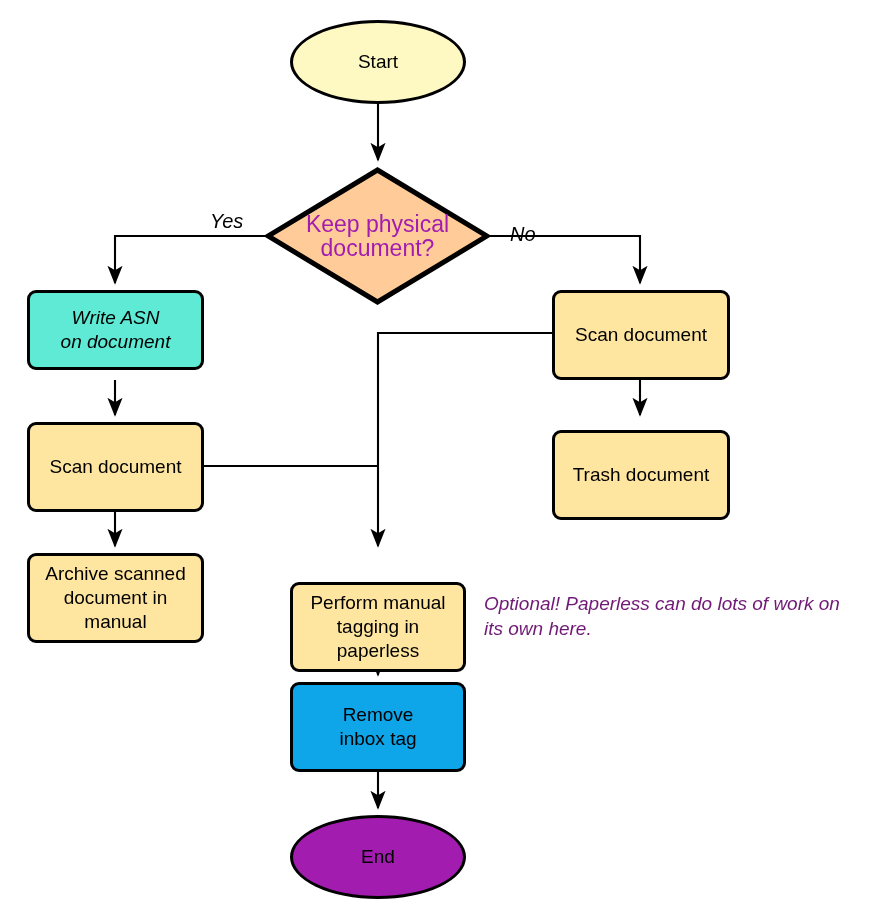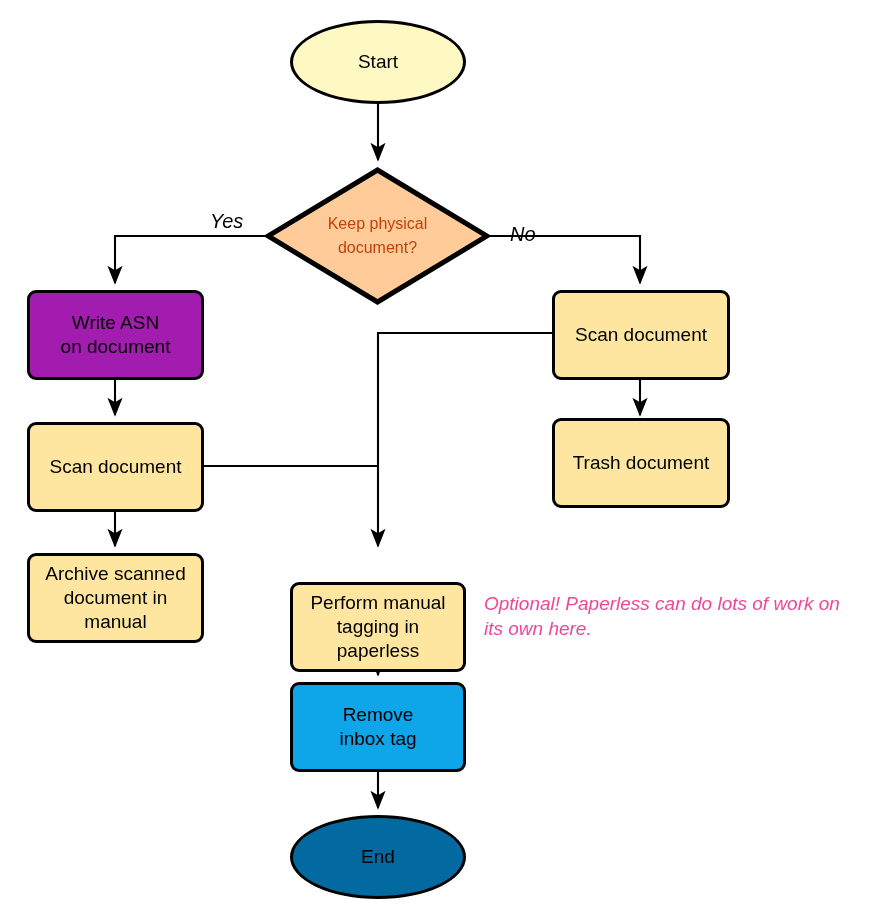--- a/index.html
+++ b/index.html
@@ -66,8 +66,8 @@
     position: relative;
     z-index: 1;
     text-align: center;
-    color: #c2410c;
-    font-size: 16px;
+    color: #a21caf;
+    font-size: 23px;
     line-height: 24px;
     white-space: pre-line;
   }

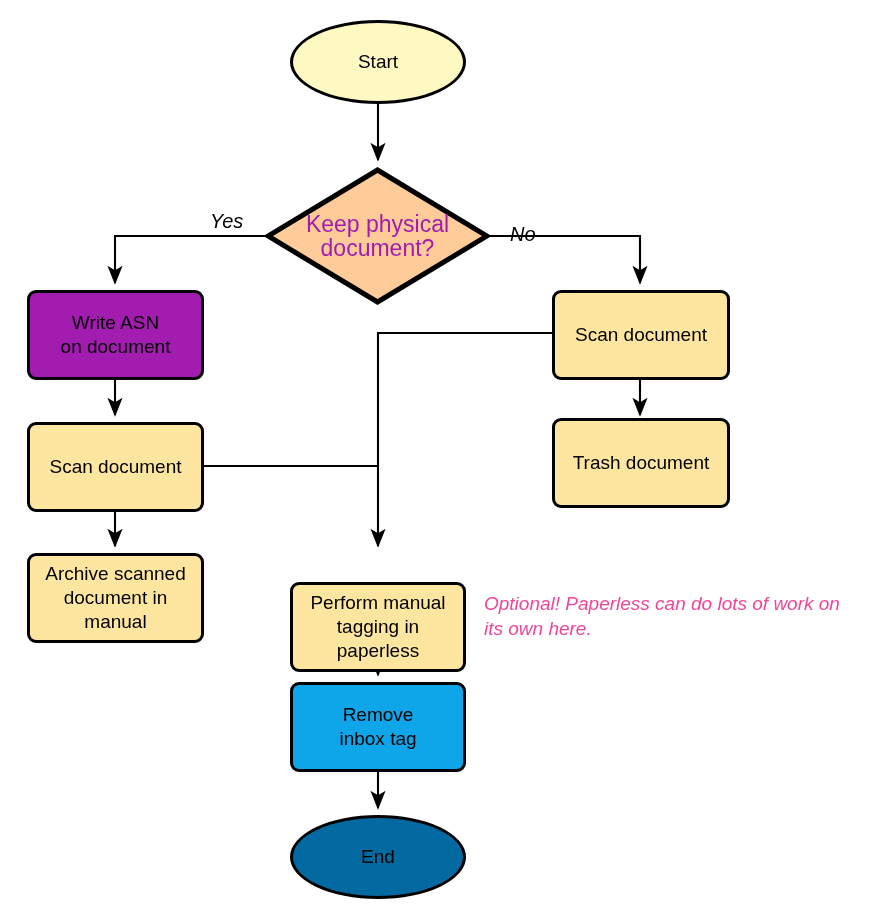--- a/index.html
+++ b/index.html
@@ -136,7 +136,7 @@
 document?</div>
   </div>
 
-  <div class="node node-process" style="left:27px; top:290px; width:177px; height:90px; background:#a21caf;">Write ASN
+  <div class="node node-process" style="left:27px; top:290px; width:177px; height:80px; background:#5eead4;font-style:italic;">Write ASN
 on document</div>
 
   <div class="node node-process" style="left:27px; top:422px; width:177px; height:90px; background:#ffe6a0;">Scan document</div>

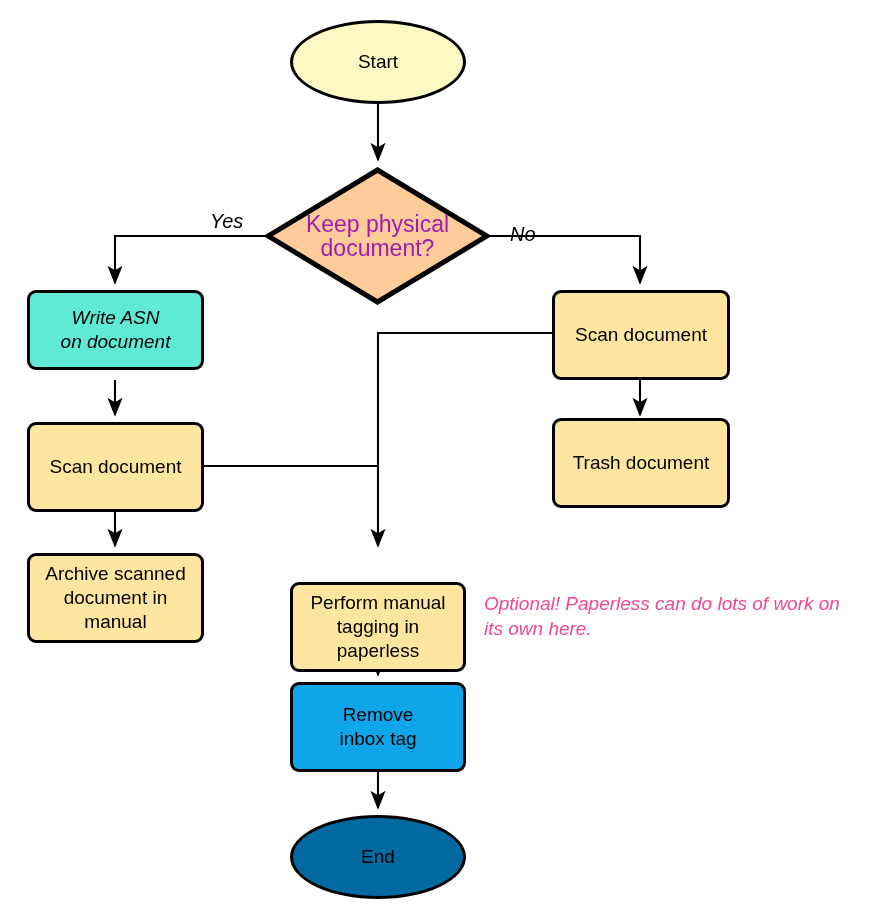--- a/index.html
+++ b/index.html
@@ -147,7 +147,7 @@
 
   <div class="node node-process" style="left:552px; top:290px; width:178px; height:90px; background:#ffe6a0;">Scan document</div>
 
-  <div class="node node-process" style="left:552px; top:418px; width:178px; height:90px; background:#ffe6a0;">Trash document</div>
+  <div class="node node-process" style="left:552px; top:430px; width:178px; height:90px; background:#ffe6a0;">Trash document</div>
 
   <div class="node node-process" style="left:290px; top:553px; width:176px; height:90px; background:#ffe6a0;margin-top:29px;">Perform manual
 tagging in

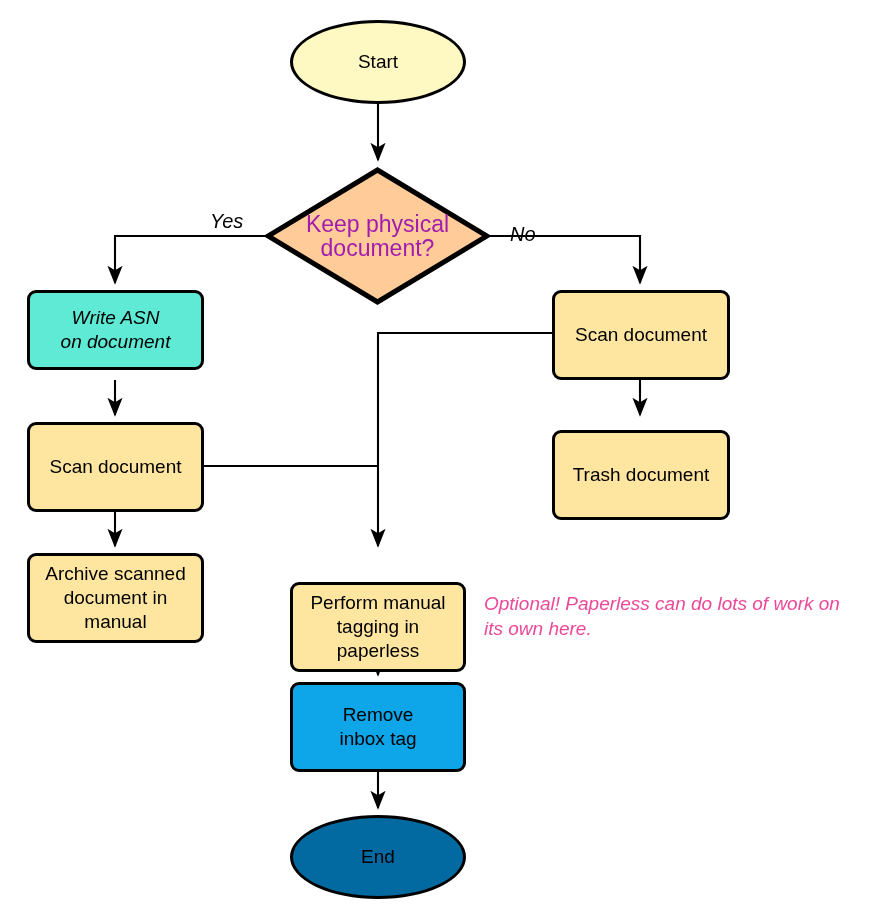--- a/index.html
+++ b/index.html
@@ -82,7 +82,7 @@
   }
   .annotation {
     position: absolute;
-    color: #ec4899;
+    color: #701a75;
     font-size: 19px;
     line-height: 25px;
     font-style: italic;

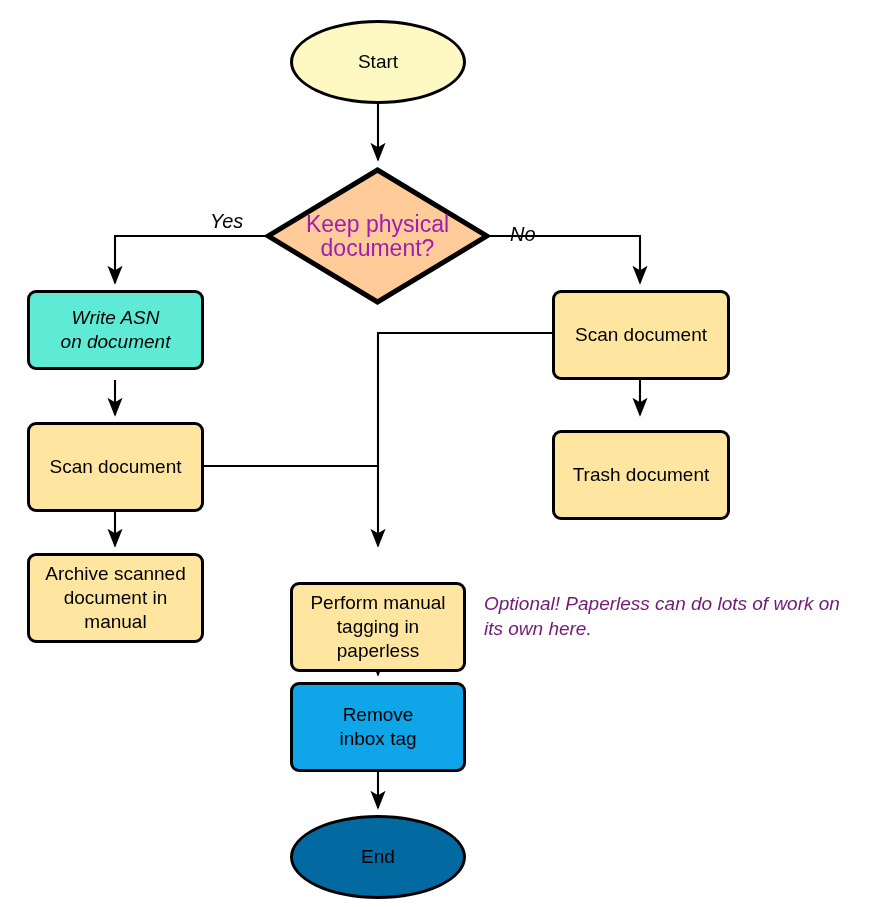--- a/index.html
+++ b/index.html
@@ -156,7 +156,7 @@
   <div class="node node-process" style="left:290px; top:682px; width:176px; height:90px; background:#0ea5e9;">Remove
 inbox tag</div>
 
-  <div class="node node-terminal" style="left:290px; top:815px; width:176px; height:84px; background:#0369a1;">End</div>
+  <div class="node node-terminal" style="left:290px; top:815px; width:176px; height:84px; background:#a21caf;">End</div>
 
   <div class="edge-label" style="left:210px; top:211px;">Yes</div>
 

